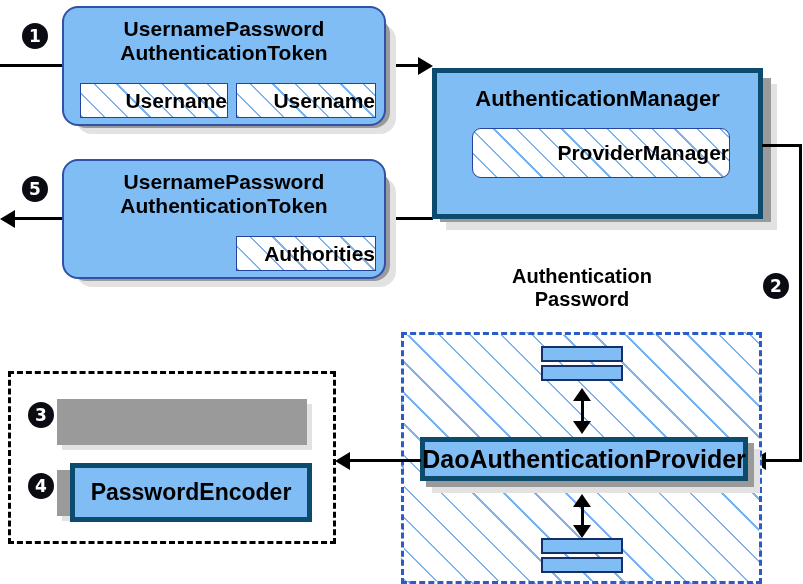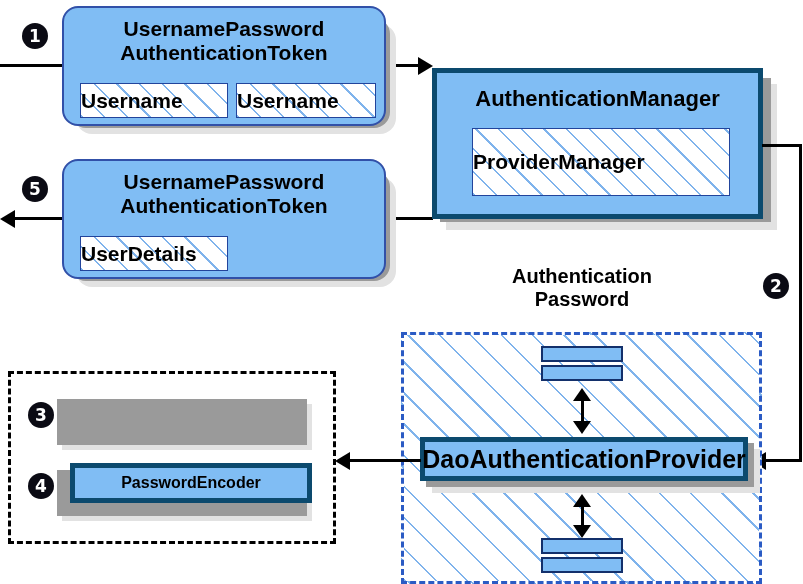--- a/index.html
+++ b/index.html
@@ -59,7 +59,7 @@
         rgba(255,255,255,0) 16px);
     display:flex;
     align-items:center;
-    justify-content:flex-start;
+    justify-content:flex-end;
     text-align:center;
     font-weight:bold;
     color:#000;

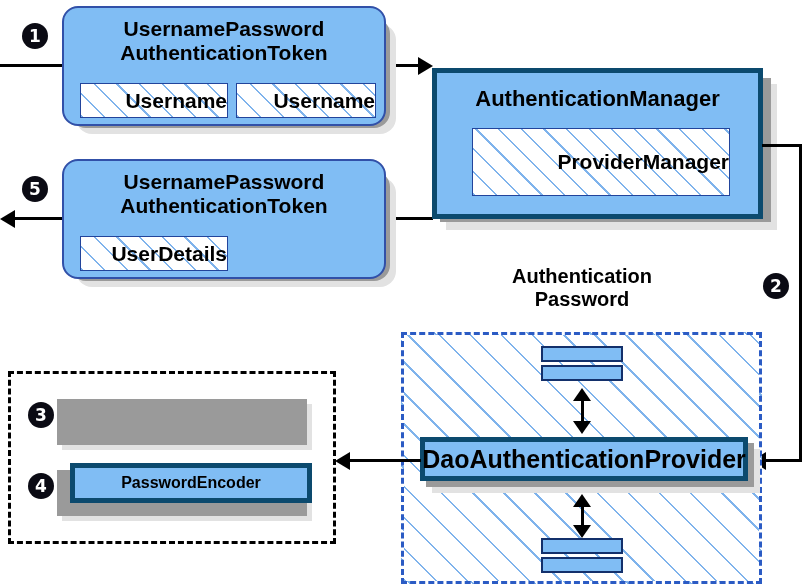--- a/index.html
+++ b/index.html
@@ -188,7 +188,7 @@
 
   <div class="blue-box" style="left:432px;top:68px;width:331px;height:151px;display:block;">
      <div style="position:absolute;left:0;right:0;top:13px;text-align:center;font-size:22px;font-weight:bold;">AuthenticationManager</div>
-     <div class="hatch" style="left:35px;top:55px;width:258px;height:68px;font-size:21px;">
+     <div class="hatch" style="left:35px;top:55px;width:258px;height:50px;font-size:21px;border-radius:9px;">
         <span>ProviderManager</span>
      </div>
   </div>

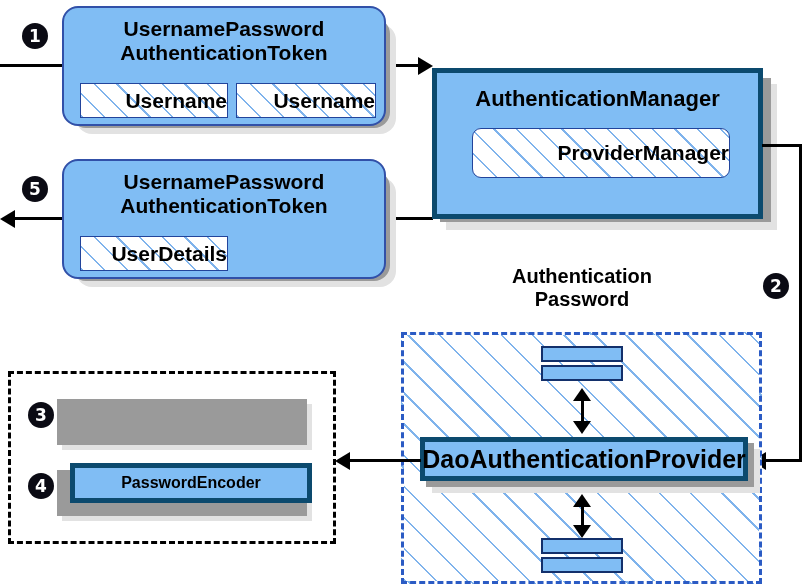--- a/index.html
+++ b/index.html
@@ -178,9 +178,6 @@
         <span>UsernamePassword</span><br>
         <span>AuthenticationToken</span>
      </div>
-     <div class="hatch" style="left:16px;top:75px;width:148px;height:35px;font-size:21px;">
-        <span>UserDetails</span>
-     </div>
   </div>
 
   <div class="shadow-light" style="left:446px;top:84px;width:331px;height:146px;"></div>

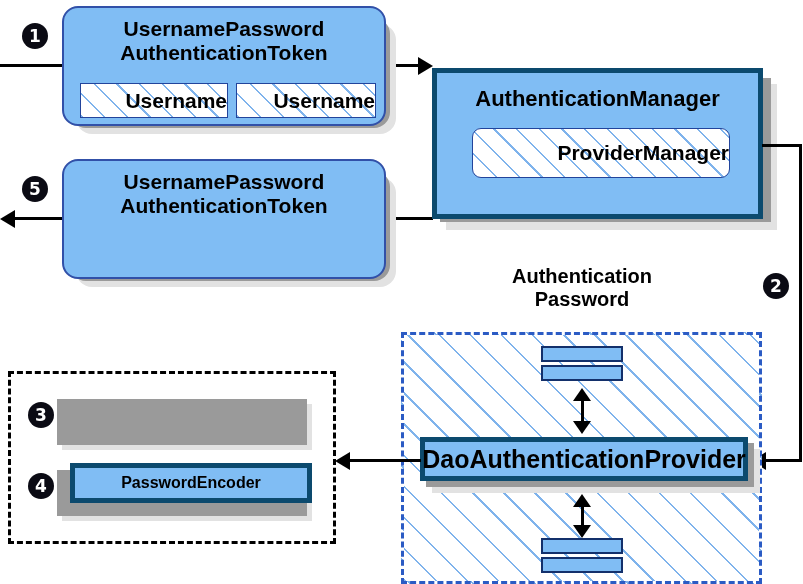--- a/index.html
+++ b/index.html
@@ -178,6 +178,9 @@
         <span>UsernamePassword</span><br>
         <span>AuthenticationToken</span>
      </div>
+     <div class="hatch" style="left:172px;top:75px;width:140px;height:35px;font-size:21px;">
+        <span>Authorities</span>
+     </div>
   </div>
 
   <div class="shadow-light" style="left:446px;top:84px;width:331px;height:146px;"></div>

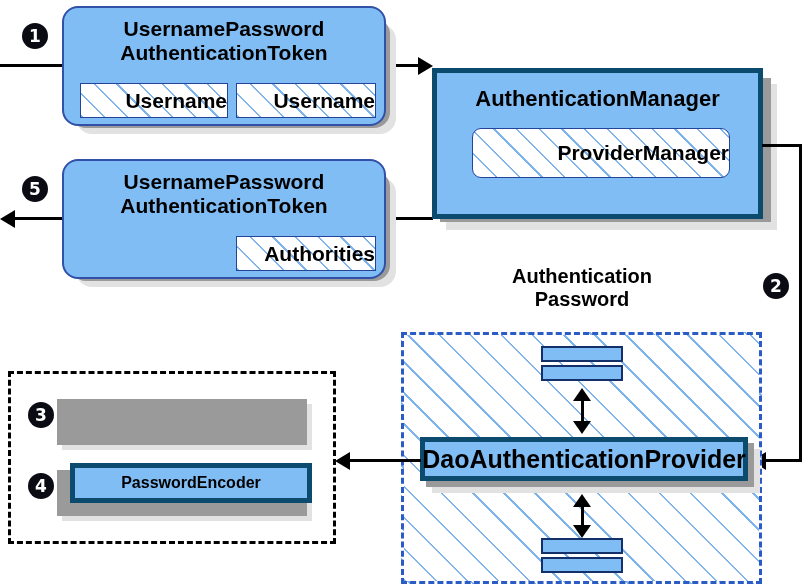--- a/index.html
+++ b/index.html
@@ -238,7 +238,7 @@
 
   <div class="shadow-light" style="left:62px;top:475px;width:250px;height:46px;"></div>
   <div class="shadow-dark" style="left:57px;top:470px;width:250px;height:46px;"></div>
-  <div class="blue-box" style="left:70px;top:463px;width:242px;height:40px;font-size:16px;">
+  <div class="blue-box" style="left:70px;top:463px;width:242px;height:59px;font-size:23px;">
      <span>PasswordEncoder</span>
   </div>
   <div class="step" style="left:28px;top:473px;">4</div>

